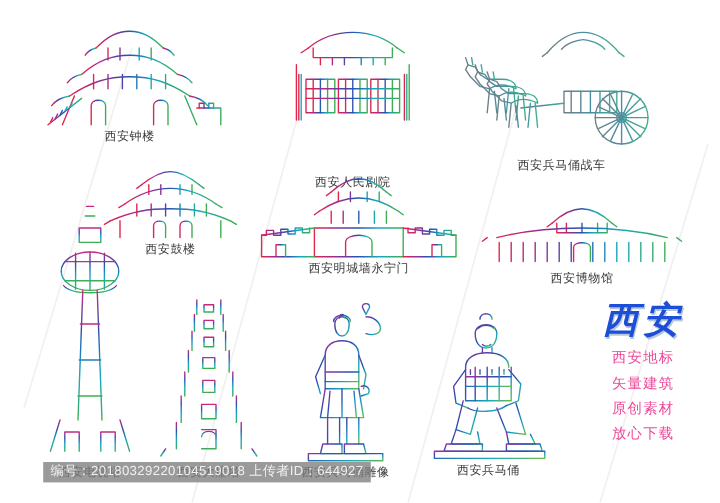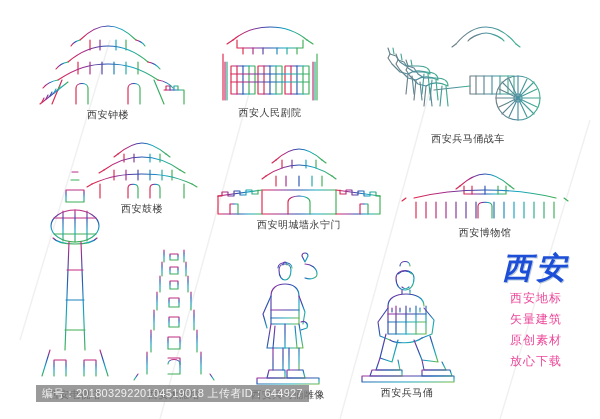--- a/index.html
+++ b/index.html
@@ -138,7 +138,7 @@
     <div class="cap">西安钟楼</div>
   </div>
 
-  <div class="item" style="left:207px;top:20px;">
+  <div class="item" style="left:231px;top:20px;gap:40px;">
     <div class="art">
       <svg width="126" height="84" viewBox="0 0 126 84">
         <g class="ln" stroke="url(#g1)">

